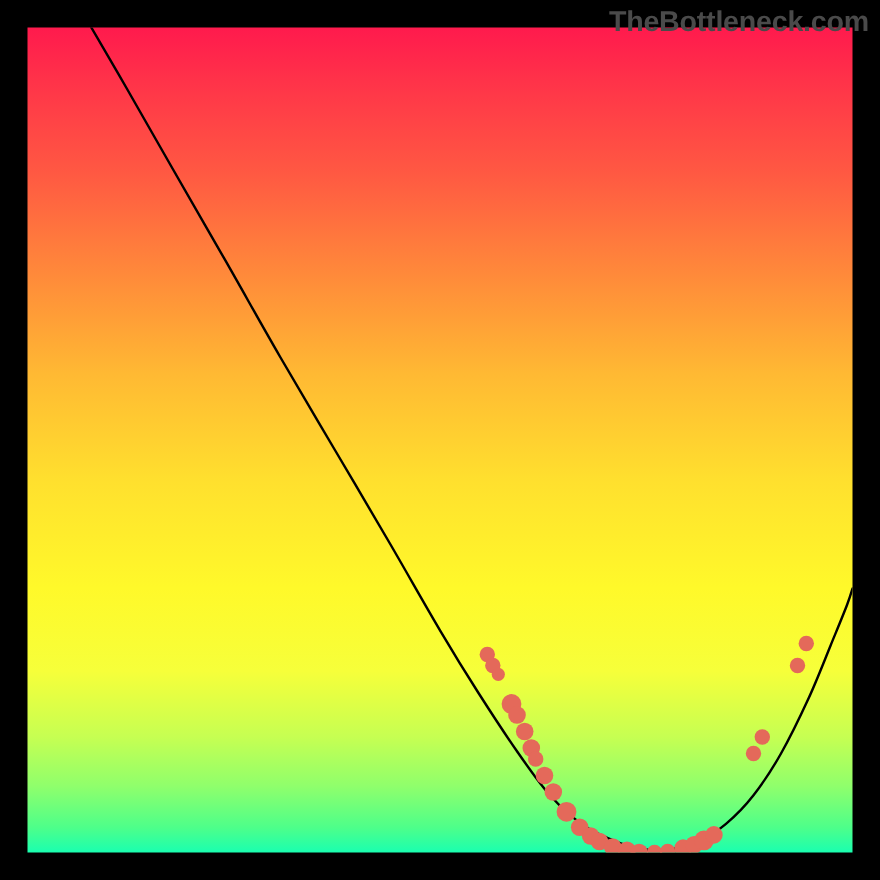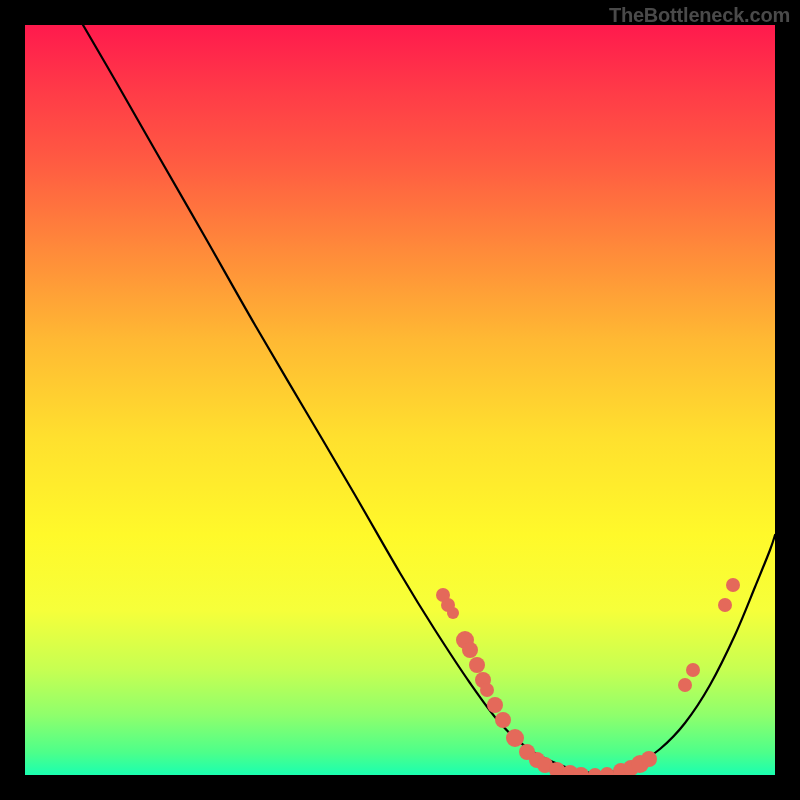--- a/index.html
+++ b/index.html
@@ -37,7 +37,7 @@
     top: 4px;
     right: 10px;
     color: #4a4a4a;
-    font-size: 20px;
+    font-size: 26px;
     font-weight: 600;
     letter-spacing: -0.2px;
     z-index: 10;

